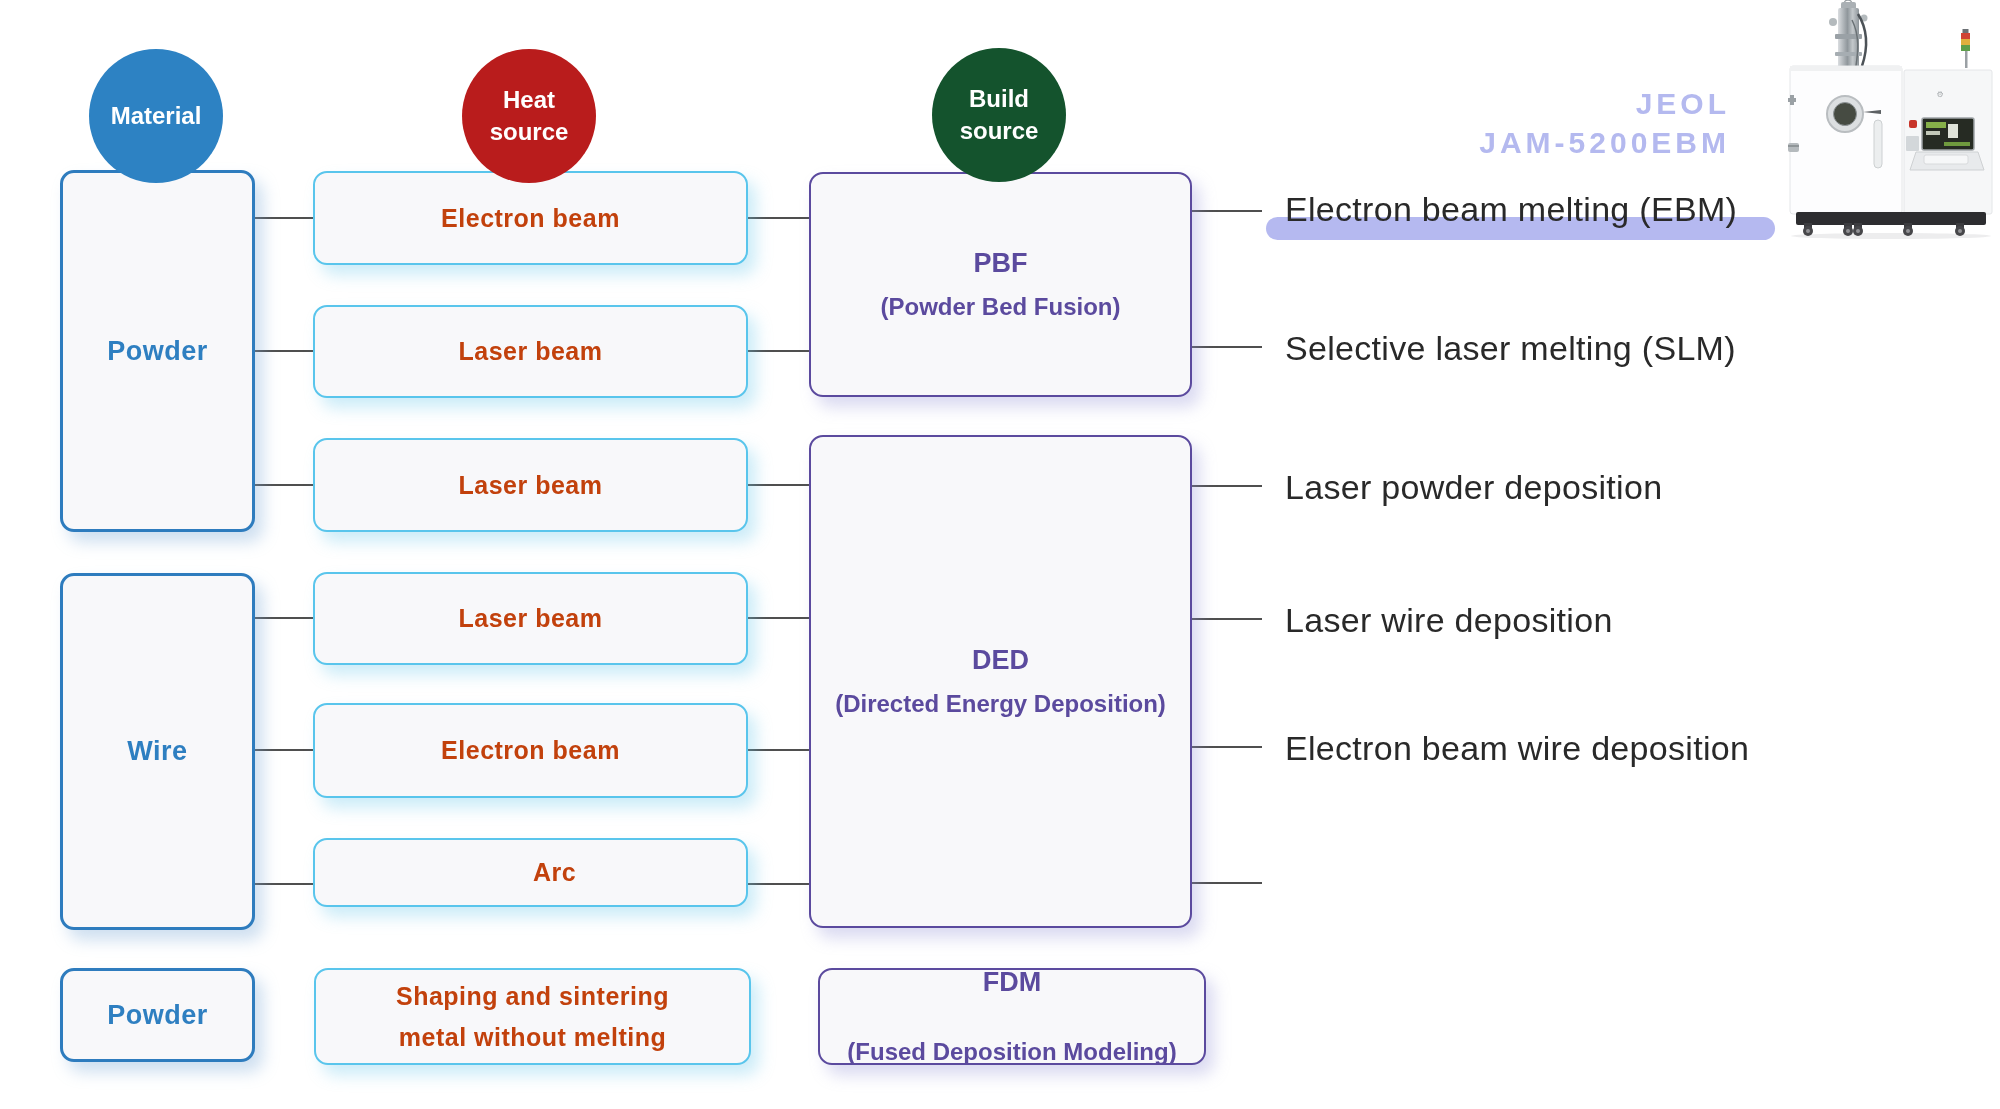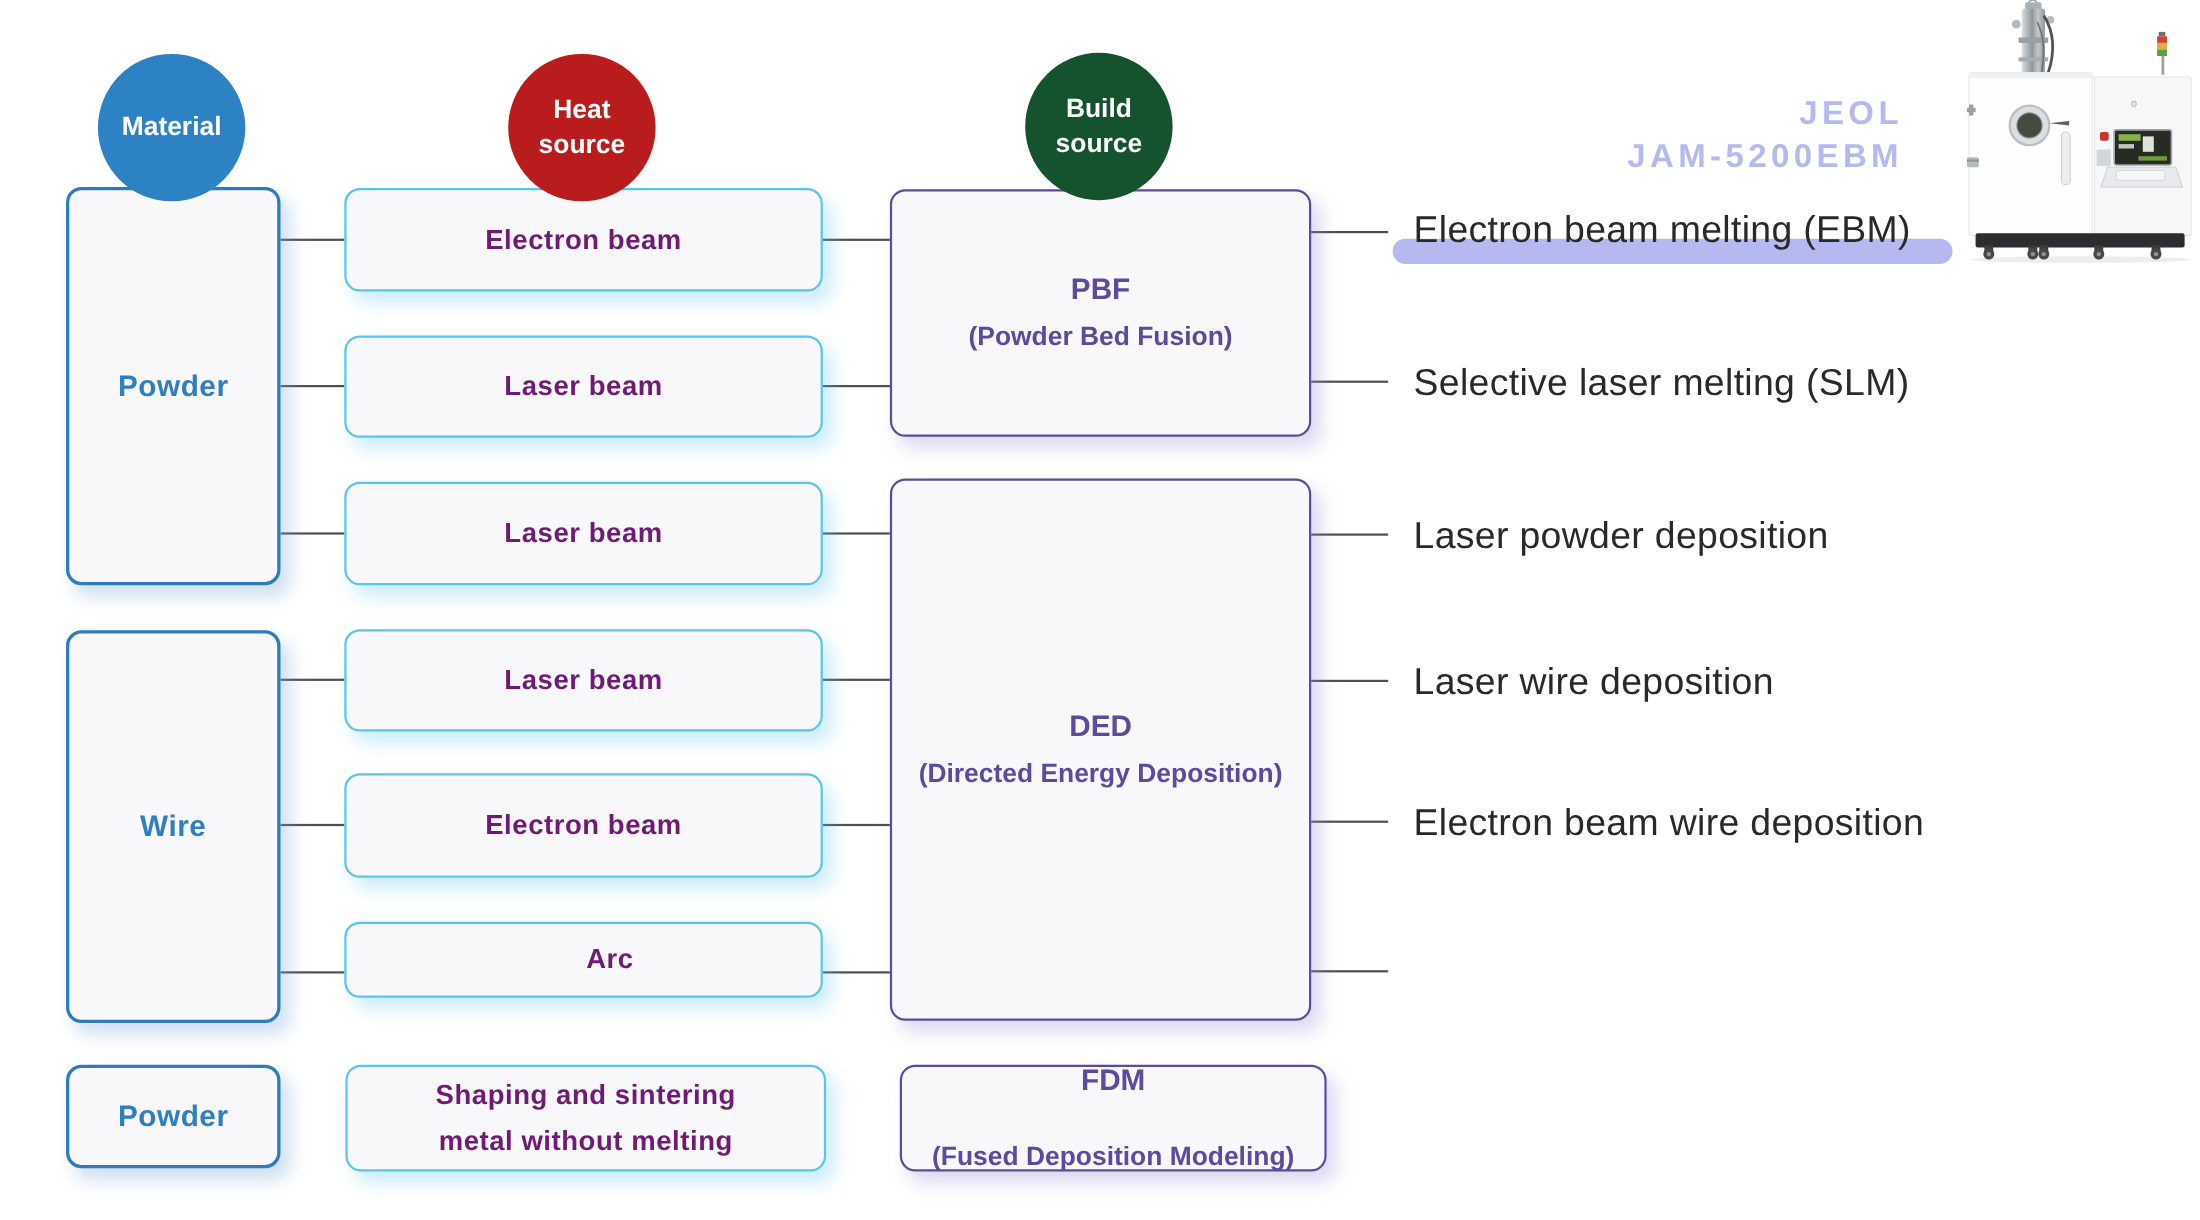--- a/index.html
+++ b/index.html
@@ -18,7 +18,7 @@
          text-align:center; z-index:1; }
   .material-box { border:3px solid #2e7cbe; color:#2e7fc1; font-weight:700; font-size:27px;
                   letter-spacing:.5px; box-shadow:8px 10px 16px rgba(125,170,215,.38); }
-  .heat-box { border:2.5px solid #59c5ec; color:#701a75; font-weight:700; font-size:25px;
+  .heat-box { border:2.5px solid #59c5ec; color:#c2410c; font-weight:700; font-size:25px;
               letter-spacing:.5px; box-shadow:8px 10px 16px rgba(110,200,235,.35); }
   .build-box { border:2.5px solid #5b4a9e; color:#5b4a9e; font-weight:700; font-size:24px;
                box-shadow:8px 10px 16px rgba(150,150,215,.35); }

